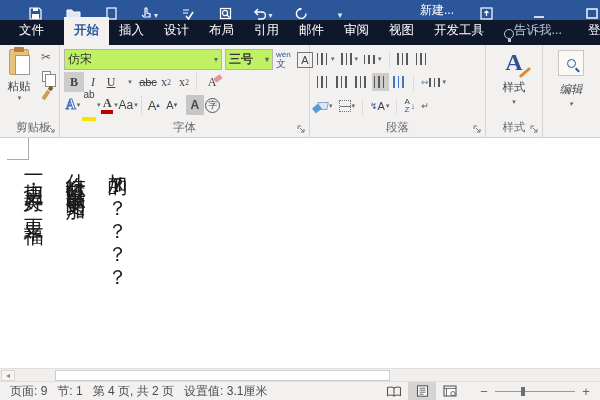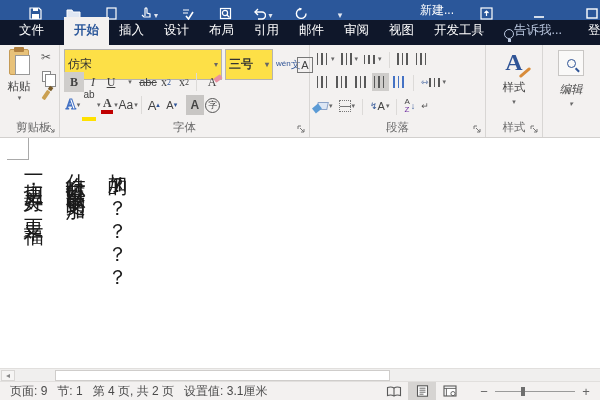--- a/index.html
+++ b/index.html
@@ -30,7 +30,7 @@
   .glabel-row { position:absolute; bottom:2px; left:0; right:0; display:flex; align-items:center; justify-content:center; color:#6a6a6a; font-size:11.5px; }
   .launcher { position:absolute; bottom:3px; right:3px; width:9px; height:9px; }
   .launcher svg { display:block; }
-  .combo { background:#fde047; border:1px solid #b5b3b1; height:31px; display:flex; align-items:center; padding:0 3px; color:#333; font-size:12px; }
+  .combo { background:#bef264; border:1px solid #b5b3b1; height:21px; display:flex; align-items:center; padding:0 3px; color:#333; font-size:12px; }
   .combo .dd { margin-left:auto; font-size:8px; color:#666; padding-left:4px; }
   .rbtn { display:inline-flex; align-items:center; justify-content:center; height:20px; min-width:18px; color:#444; font-size:12px; }
   .rbtn.sel { background:#cfcdcb; }

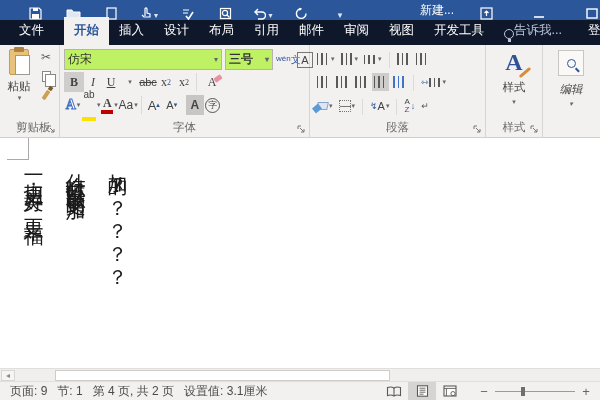--- a/index.html
+++ b/index.html
@@ -56,7 +56,7 @@
   .f-row1 { position:absolute; left:4px; top:4px; display:flex; align-items:center; gap:3px; }
   .f-row2 { position:absolute; left:4px; top:27px; display:flex; align-items:center; }
   .f-row3 { position:absolute; left:4px; top:50px; display:flex; align-items:center; }
-  .wen { display:flex; flex-direction:row; line-height:1; color:#2f5496; font-size:8px; width:18px; }
+  .wen { display:flex; flex-direction:column; line-height:1; color:#2f5496; font-size:8px; width:18px; }
   .wen b { font-size:10px; font-weight:normal; }
   .aborder { width:16px; height:16px; border:1px solid #777; display:flex; align-items:center; justify-content:center; font-size:11px; color:#444; }
   .fx { font-family:"Liberation Serif", serif; }

